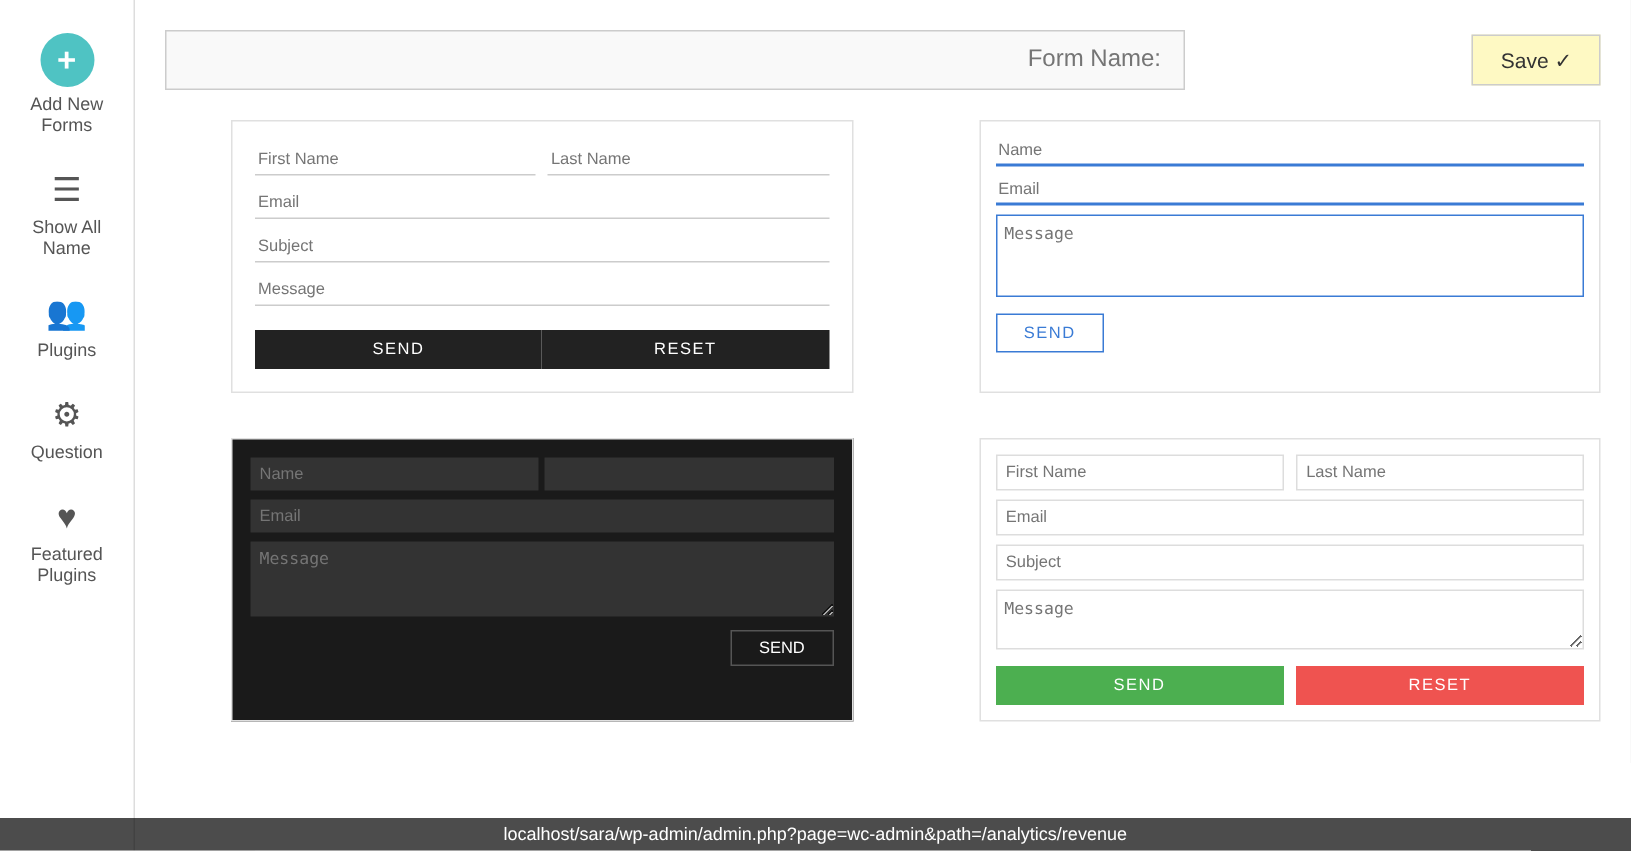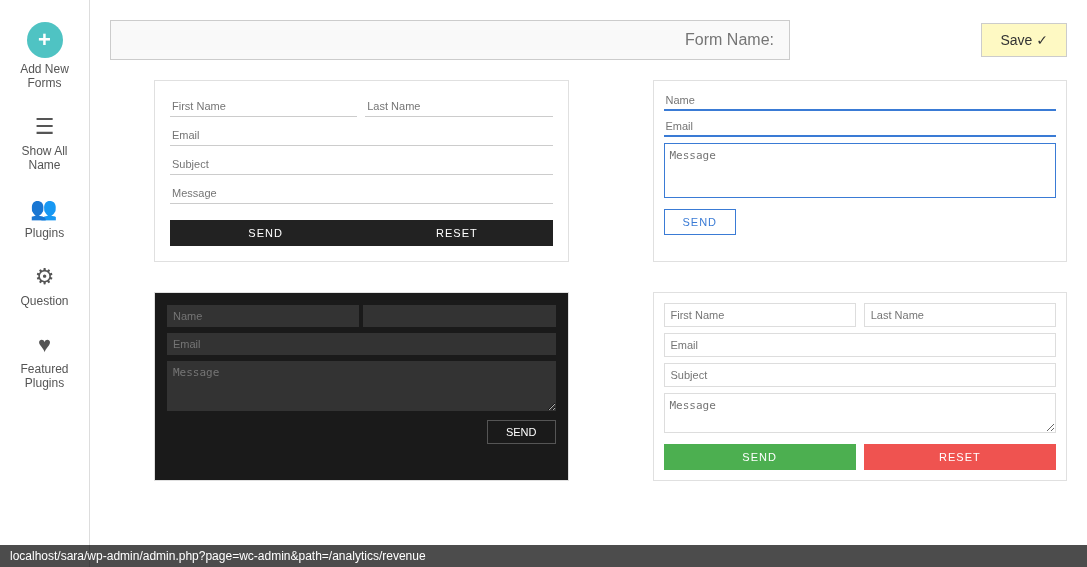--- a/index.html
+++ b/index.html
@@ -222,6 +222,7 @@
       font-size: 12px;
       padding: 4px 10px;
       z-index: 100;
+      text-align: center;
     }
 
     

